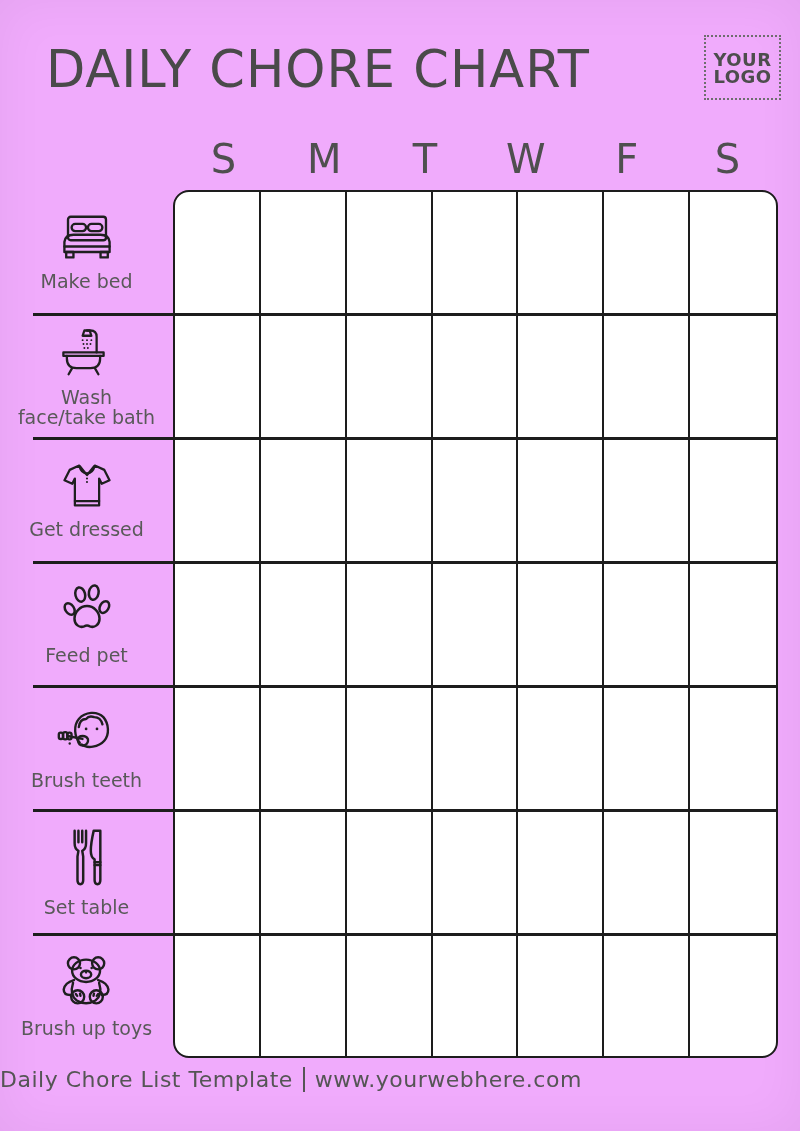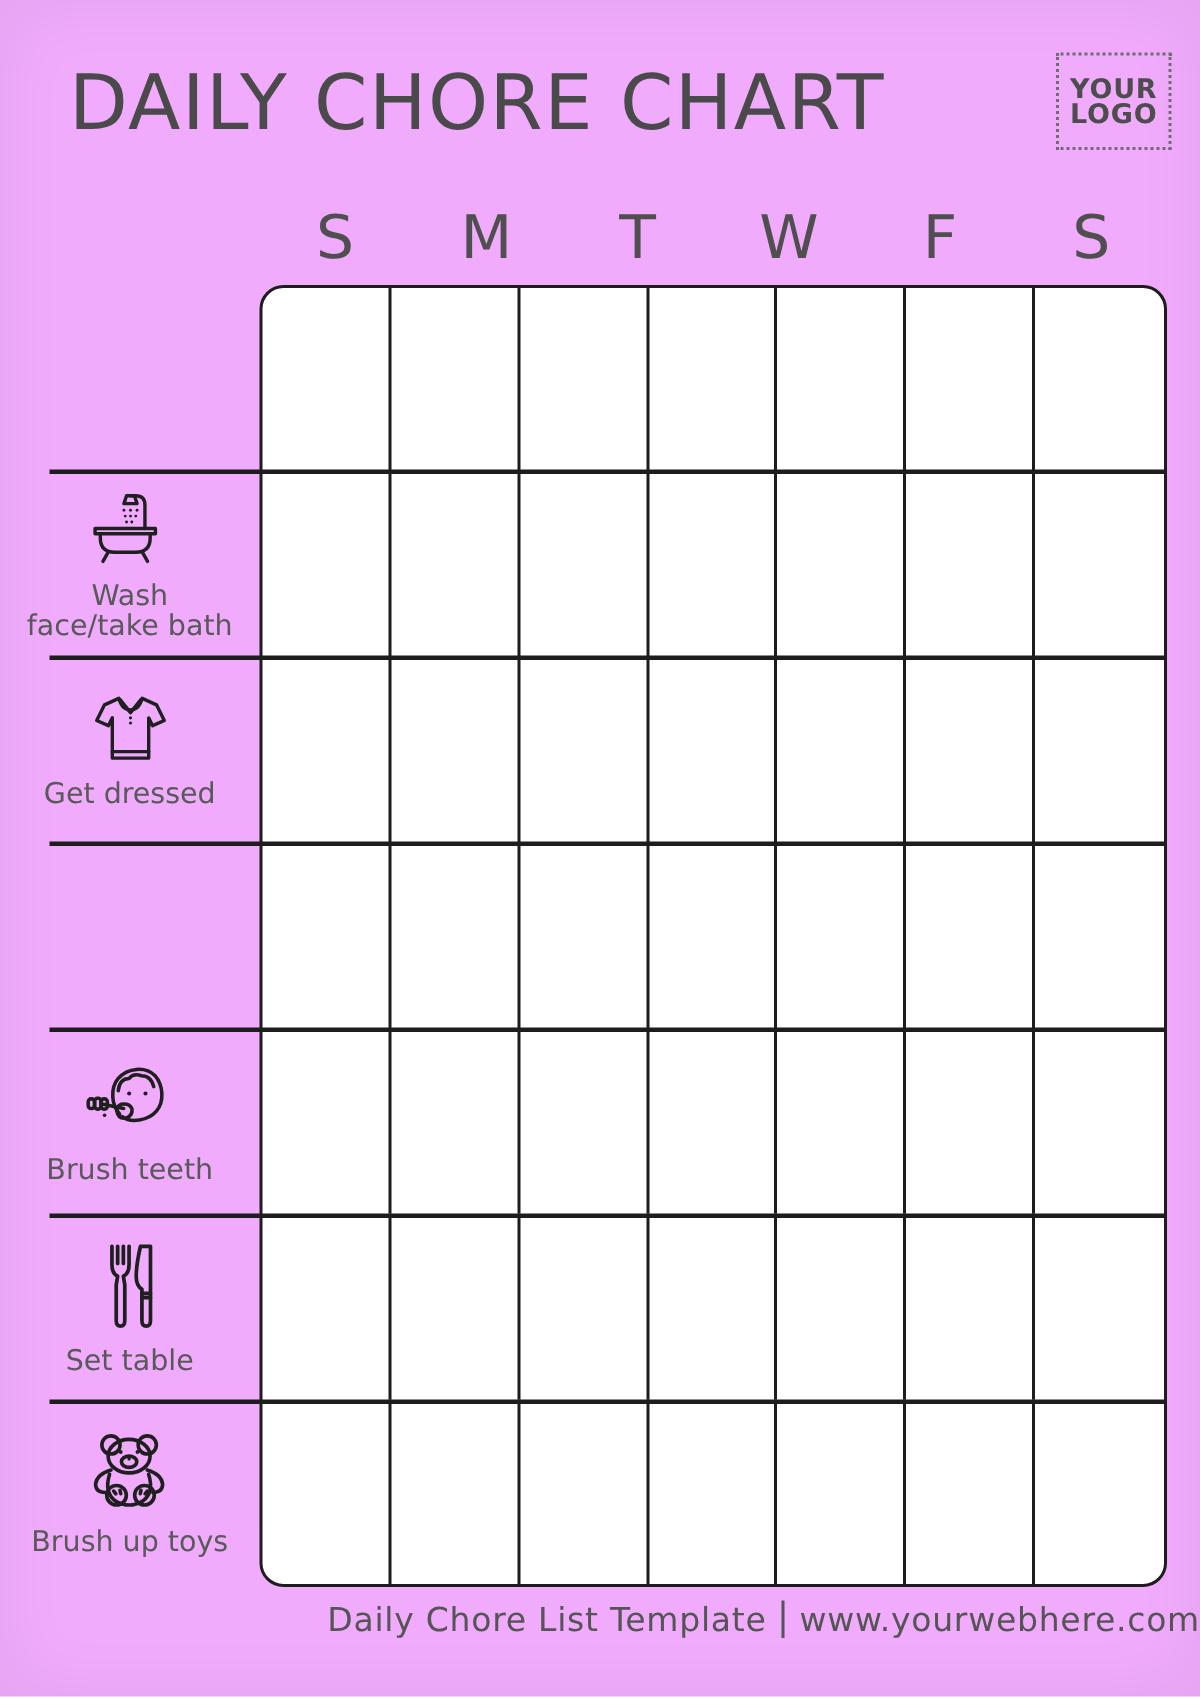--- a/index.html
+++ b/index.html
@@ -147,6 +147,22 @@
   <div class="hline" style="top:809px"></div>
   <div class="hline" style="top:933px"></div>
 
+  <div class="task" style="top:190px">
+    <span class="icon">
+      <svg width="58" height="47" viewBox="0 0 64 52">
+        <rect x="11" y="3" width="42" height="26" rx="3"></rect>
+        <rect x="15" y="11" width="16" height="8" rx="4"></rect>
+        <rect x="33" y="11" width="16" height="8" rx="4"></rect>
+        <path d="M7 36 V31 Q8 23 17 23 H47 Q56 23 57 31 V36"></path>
+        <rect x="7" y="36" width="50" height="6"></rect>
+        <path d="M9 42 h8 v6 h-8 z M47 42 h8 v6 h-8 z"></path>
+      </svg>
+    </span>
+    <div class="label">
+      <span>Make bed</span>
+      <span></span>
+    </div>
+  </div>
 
   <div class="task" style="top:438px">
     <span class="icon">

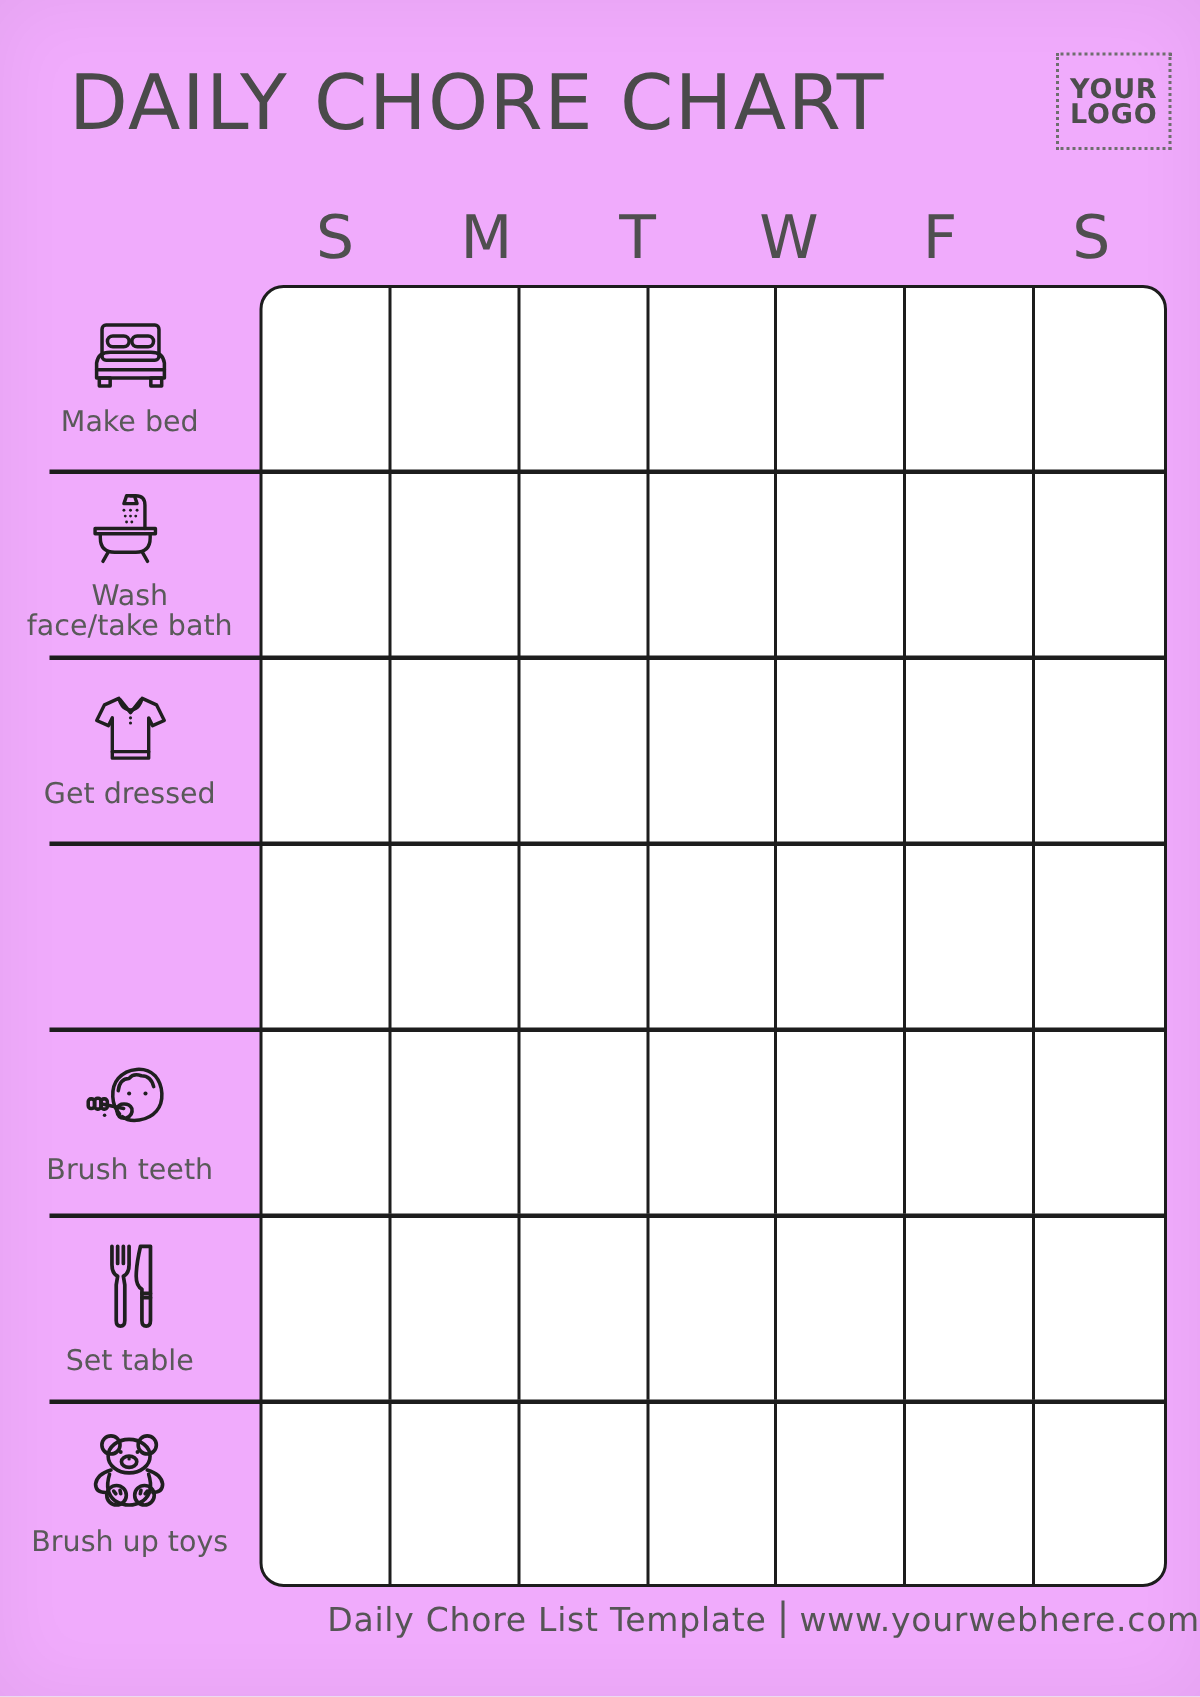--- a/index.html
+++ b/index.html
@@ -204,6 +204,21 @@
     </div>
   </div>
 
+  <div class="task" style="top:562px">
+    <span class="icon">
+      <svg width="54" height="52" viewBox="0 0 56 54">
+        <ellipse cx="21" cy="12" rx="5" ry="7.5" transform="rotate(-14 21 12)"></ellipse>
+        <ellipse cx="35" cy="10" rx="5" ry="7.5" transform="rotate(10 35 10)"></ellipse>
+        <ellipse cx="10" cy="27" rx="4.5" ry="6.5" transform="rotate(-34 10 27)"></ellipse>
+        <ellipse cx="46" cy="25" rx="4.5" ry="6.5" transform="rotate(30 46 25)"></ellipse>
+        <path d="M28 24 C35 24 41 30 41 37 C41 43 36 47 31 45 C29 44 27 44 25 45 C20 47 15 43 15 37 C15 30 21 24 28 24 Z"></path>
+      </svg>
+    </span>
+    <div class="label">
+      <span>Feed pet</span>
+      <span></span>
+    </div>
+  </div>
 
   <div class="task" style="top:810px">
     <span class="icon">

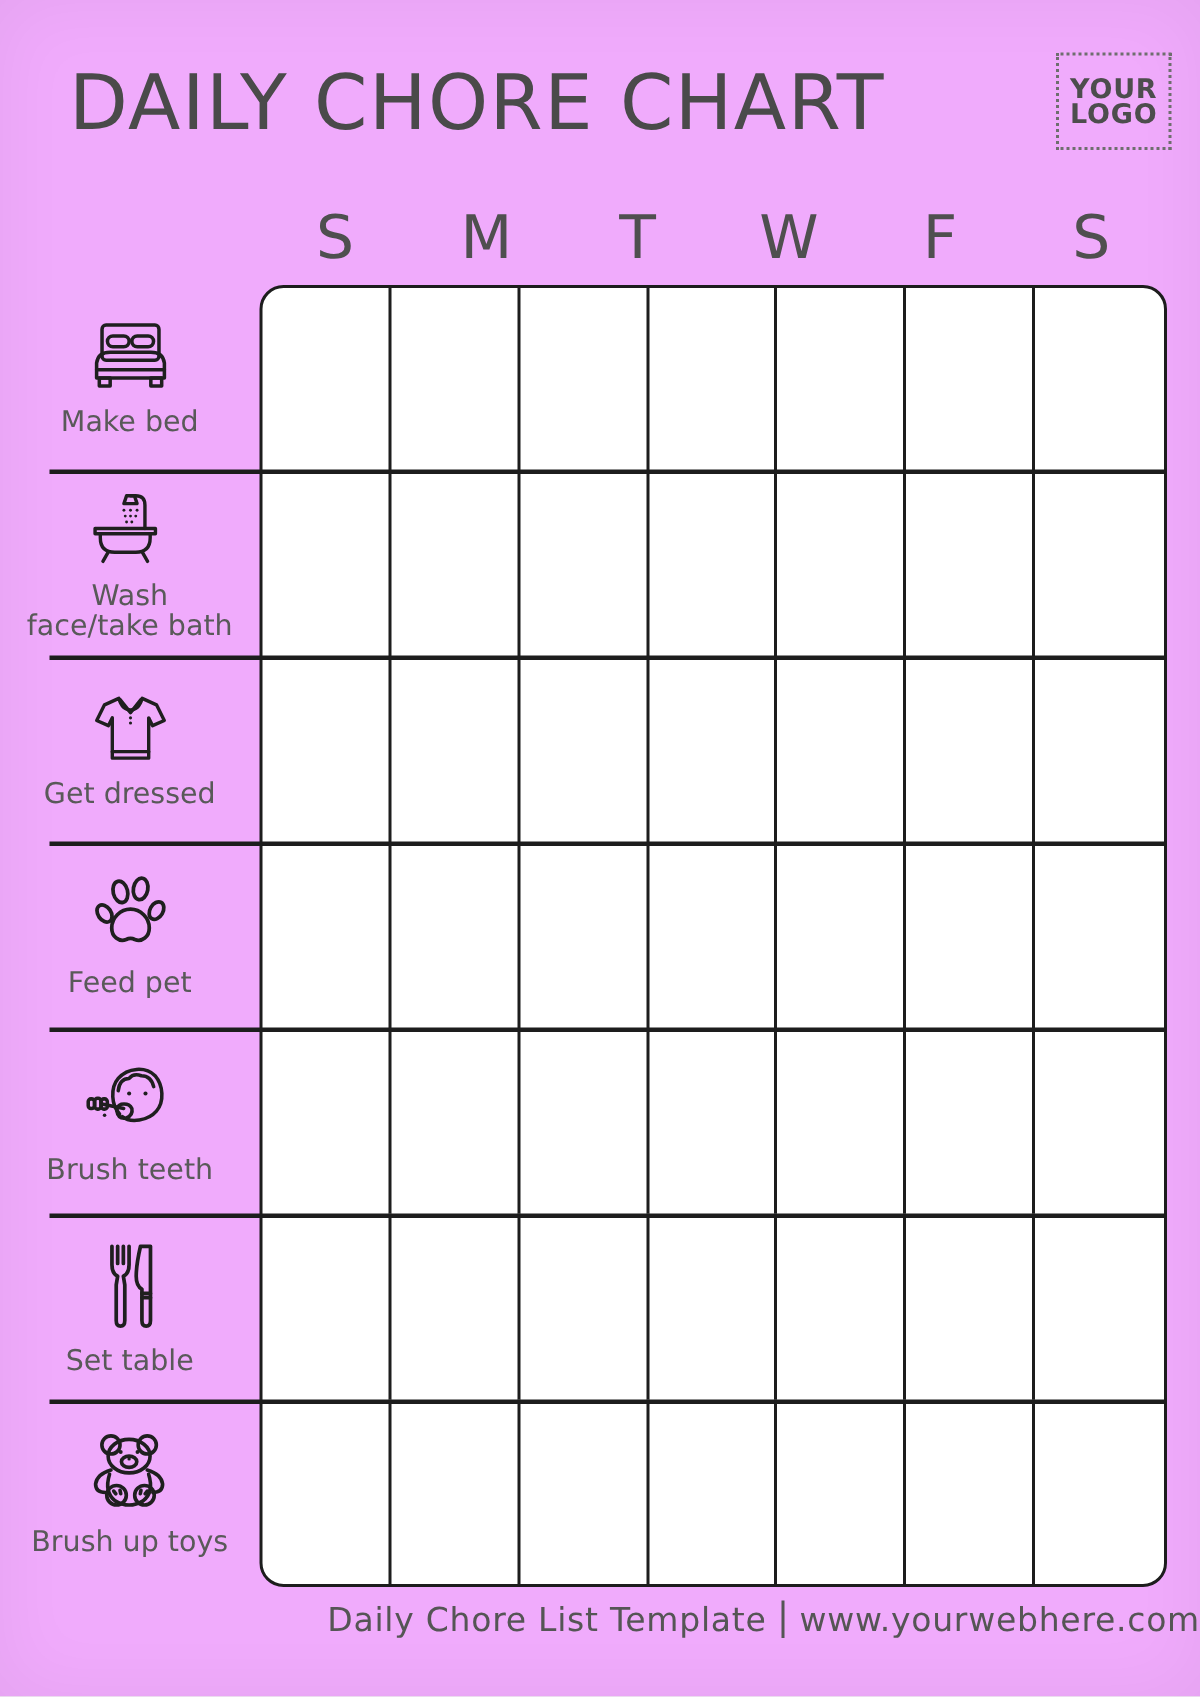--- a/index.html
+++ b/index.html
@@ -54,7 +54,7 @@
   .task .label span{display:block;white-space:nowrap;}
   
   .footer1{
-    position:absolute;left:0;top:1067px;width:800px;text-align:right;
+    position:absolute;left:0;top:1067px;width:800px;text-align:left;
     font-size:22px;color:#555555;letter-spacing:0.5px;
   }
   .footer1 .bar{

